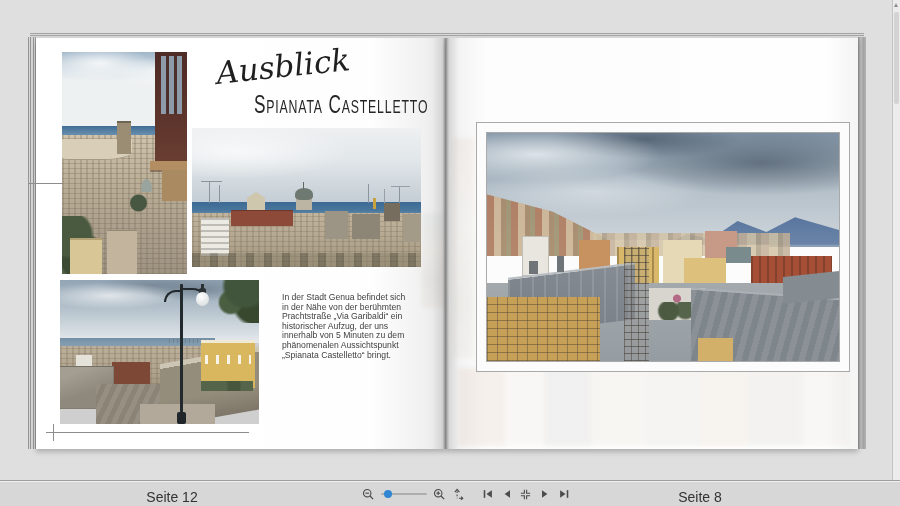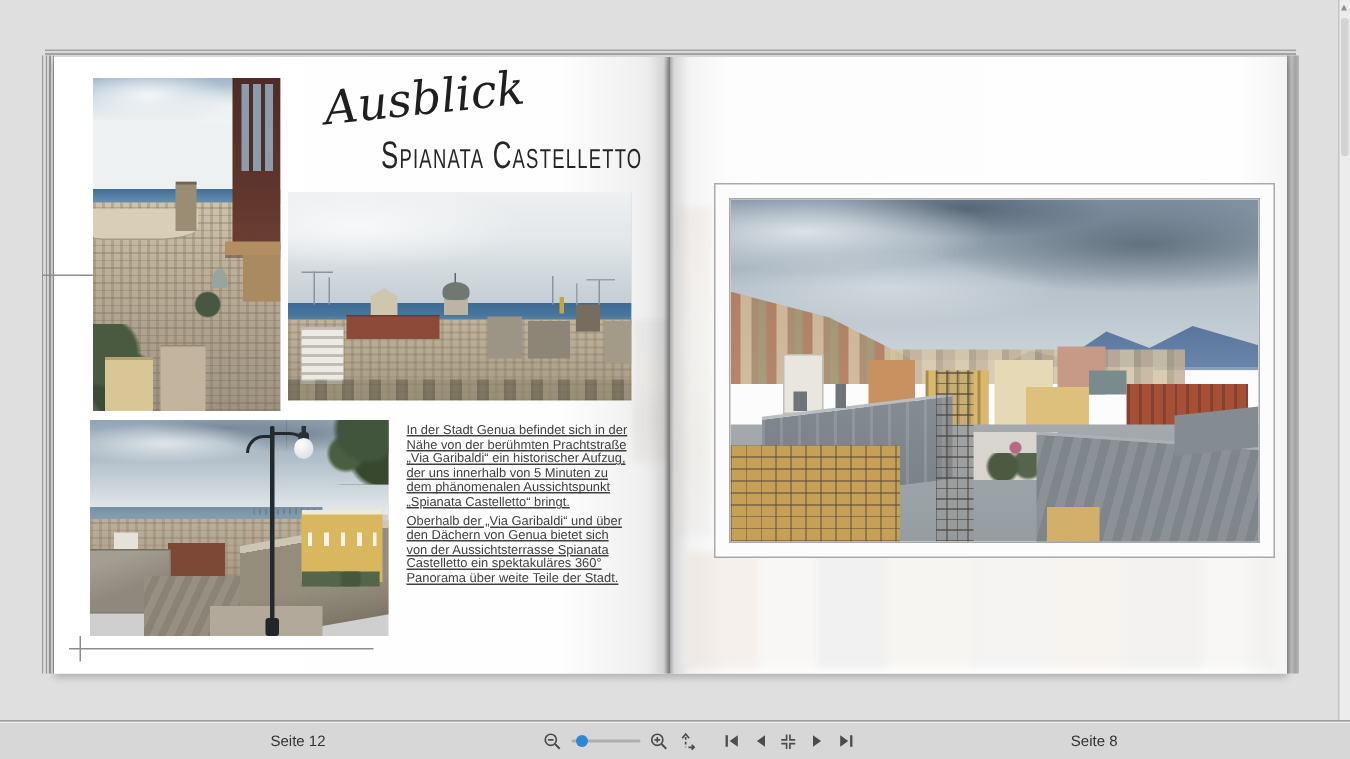--- a/index.html
+++ b/index.html
@@ -28,7 +28,7 @@
       font-variant:small-caps;font-size:21px;font-weight:500;color:#262626;letter-spacing:1px;
       transform:scale(.82,1.22);transform-origin:left top;white-space:nowrap;}
   .bodytext{position:absolute;left:232px;top:241px;width:156px;font-size:8.6px;line-height:9.6px;color:#404040;}
-  .bodytext p{margin:3px;text-decoration:underline;}
+  .bodytext p{margin:14px;}
   .deco-line{position:absolute;background:#8d8d8d;}
   .ph{position:absolute;overflow:hidden;background:#cfcfcf;}
 

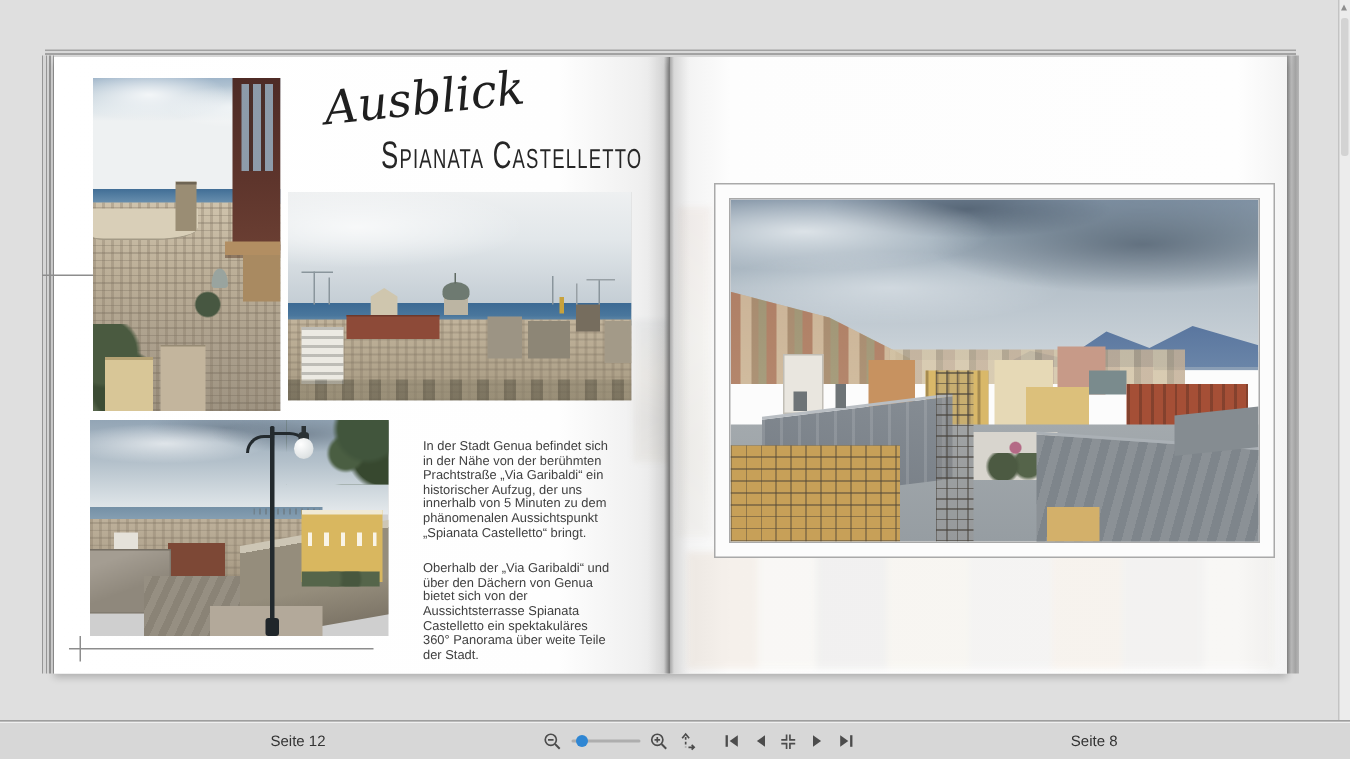--- a/index.html
+++ b/index.html
@@ -145,7 +145,6 @@
 
       <div class="bodytext">
         <p>In der Stadt Genua befindet sich in der Nähe von der berühmten Prachtstraße „Via Garibaldi“ ein historischer Aufzug, der uns innerhalb von 5 Minuten zu dem phänomenalen Aussichtspunkt „Spianata Castelletto“ bringt.</p>
-        <p>Oberhalb der „Via Garibaldi“ und über den Dächern von Genua bietet sich von der Aussichtsterrasse Spianata Castelletto ein spektakuläres 360° Panorama über weite Teile der Stadt.</p>
       </div>
 
       <div class="ghost" style="left:386px;top:175px;width:24px;height:95px;background:linear-gradient(180deg,#9aa5ad,#c2b394 40%,#8f8678 70%,#b5a98f);"></div>

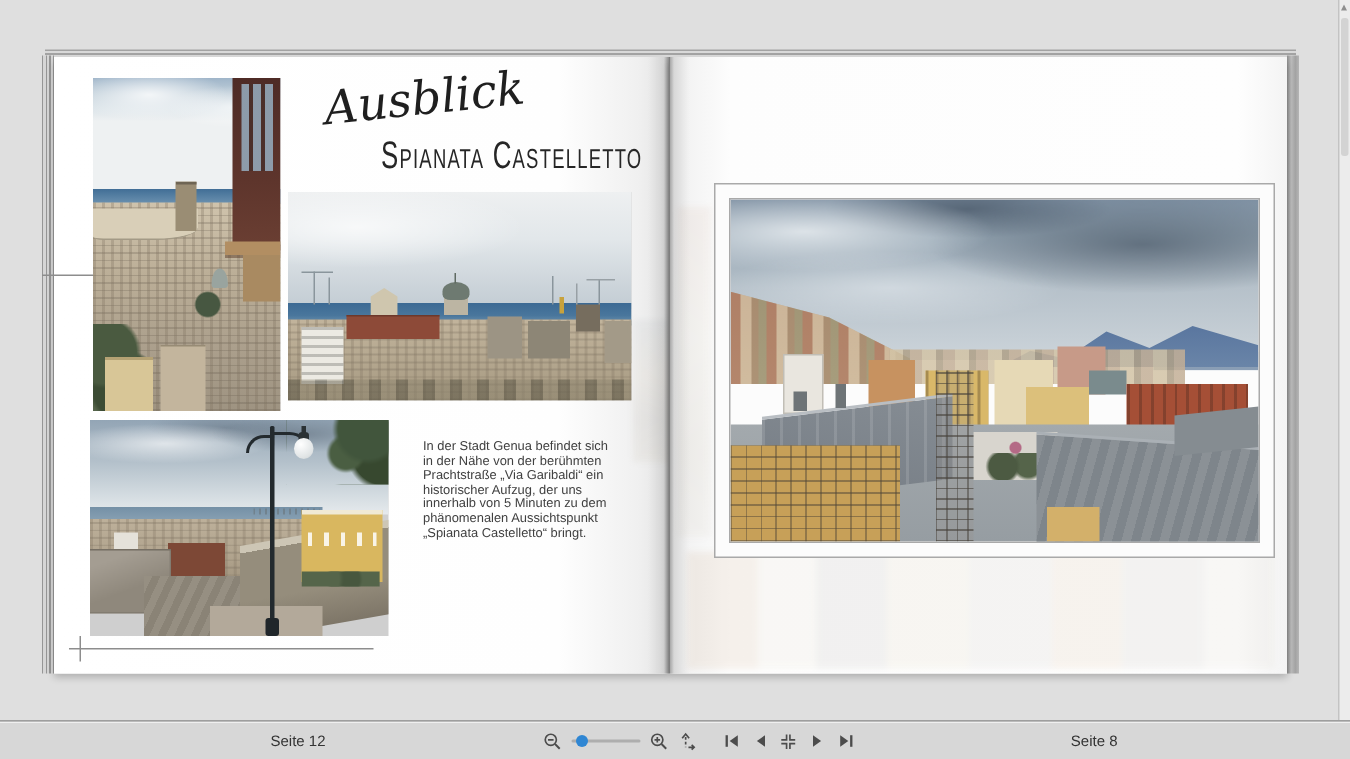--- a/index.html
+++ b/index.html
@@ -43,7 +43,7 @@
   
   .toolbar{position:absolute;left:0;top:480px;width:900px;height:26px;background:#d7d7d7;
            border-top:1px solid #9e9e9e;box-shadow:inset 0 1px 0 #efefef;}
-  .page-label{position:absolute;top:8px;width:90px;text-align:right;font-size:10px;color:#333;}
+  .page-label{position:absolute;top:8px;width:90px;text-align:center;font-size:14px;color:#333;}
   .controls{position:absolute;left:361px;top:5px;display:flex;align-items:center;gap:4px;height:16px;}
   .tb-btn{width:15px;height:16px;display:flex;align-items:center;justify-content:center;cursor:pointer;}
   .tb-btn svg{display:block;}

